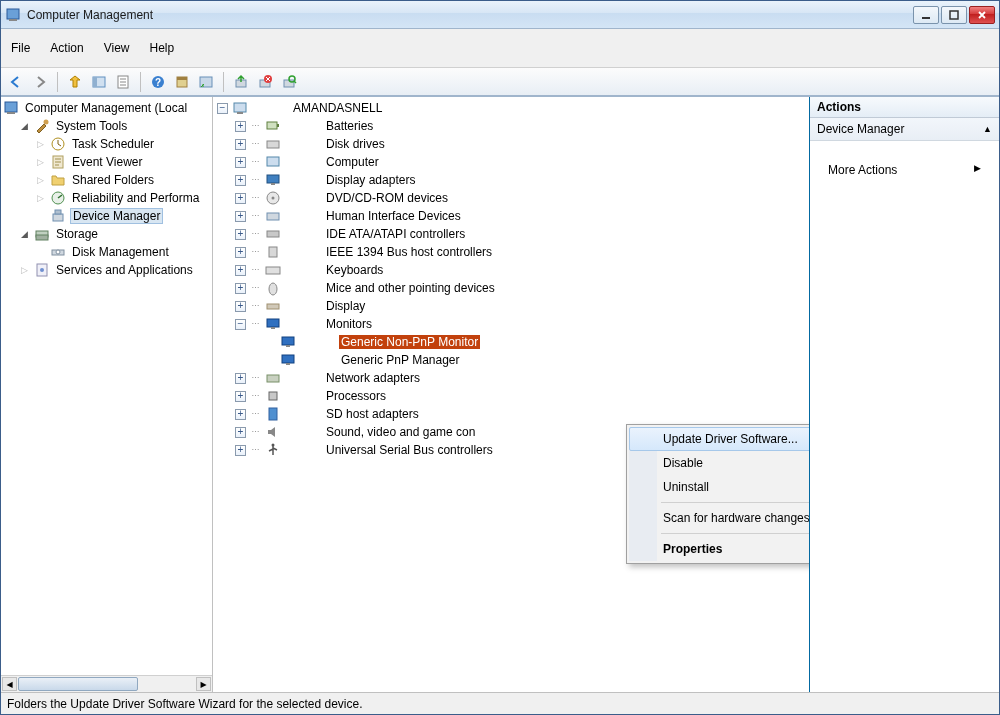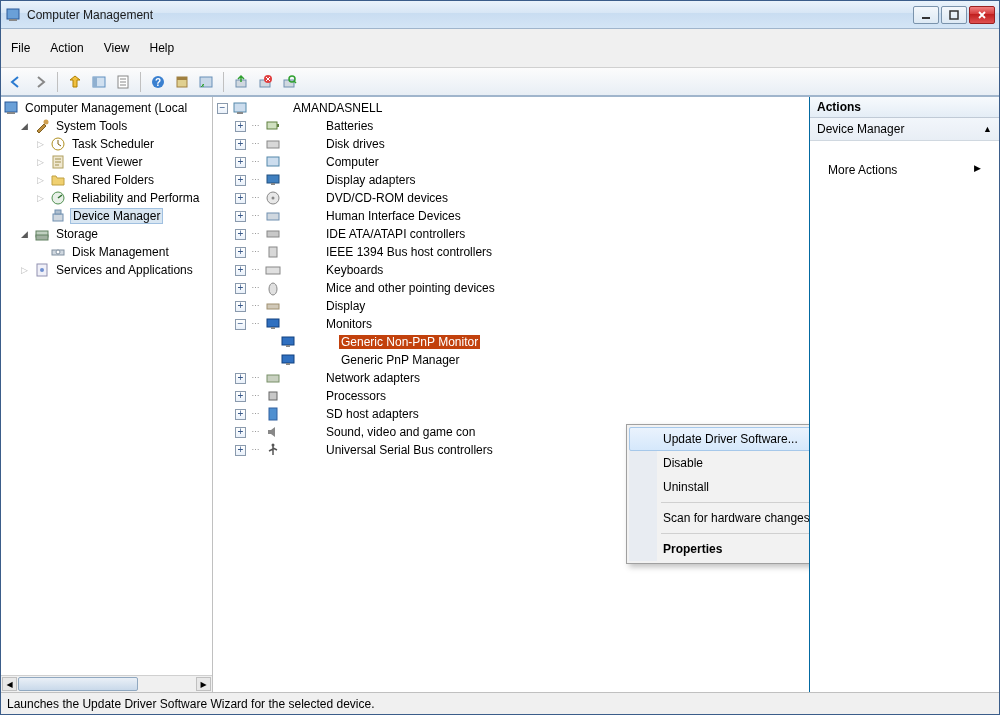--- a/index.html
+++ b/index.html
@@ -531,7 +531,7 @@
   </div>
 
   <div class="statusbar">
-    <span>Launches the Update Driver Software Wizard for the selected device.</span>
+    <span>Folders the Update Driver Software Wizard for the selected device.</span>
   </div>
 
 </div>

